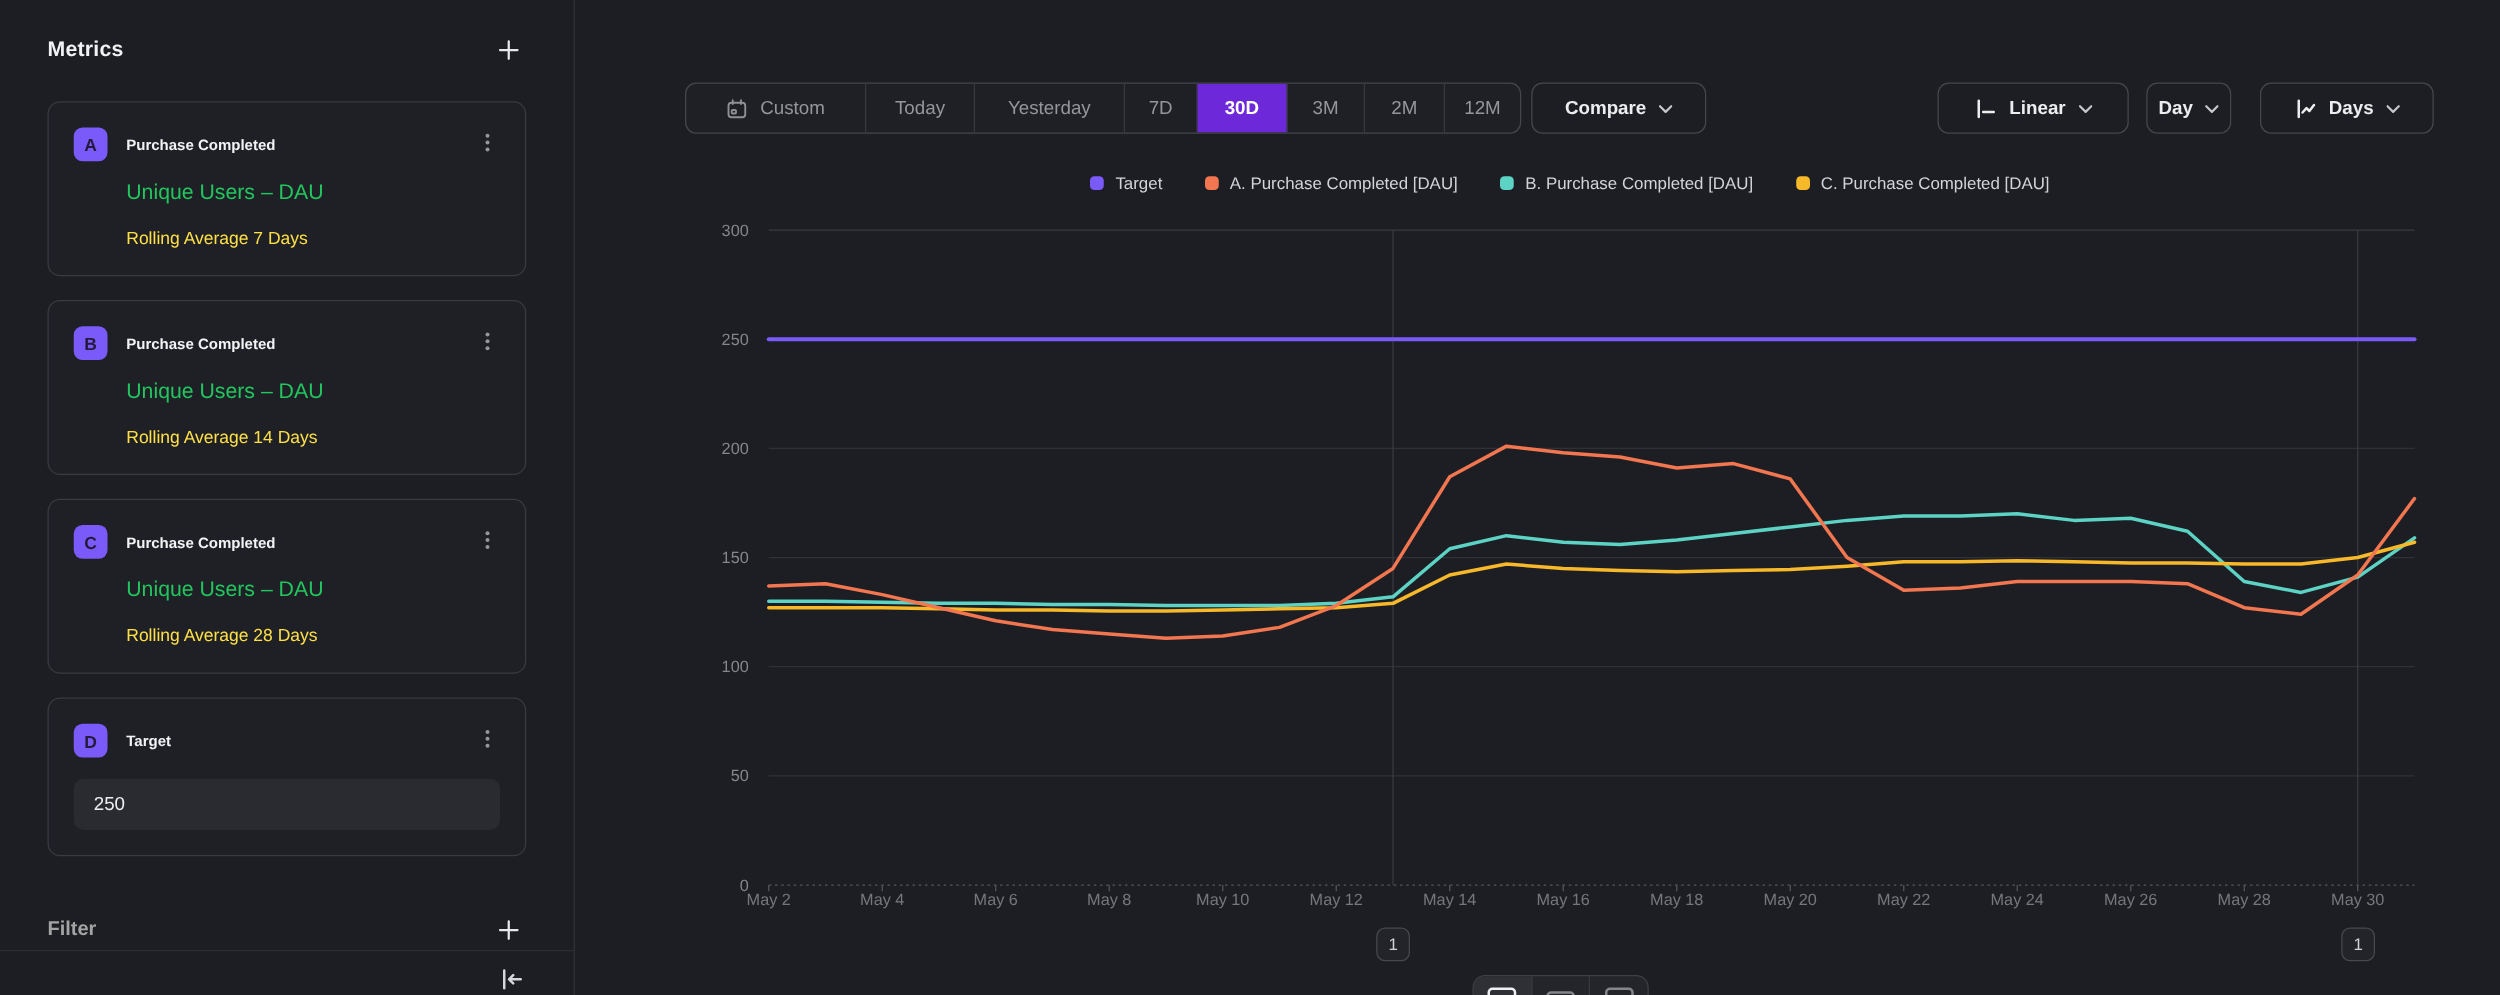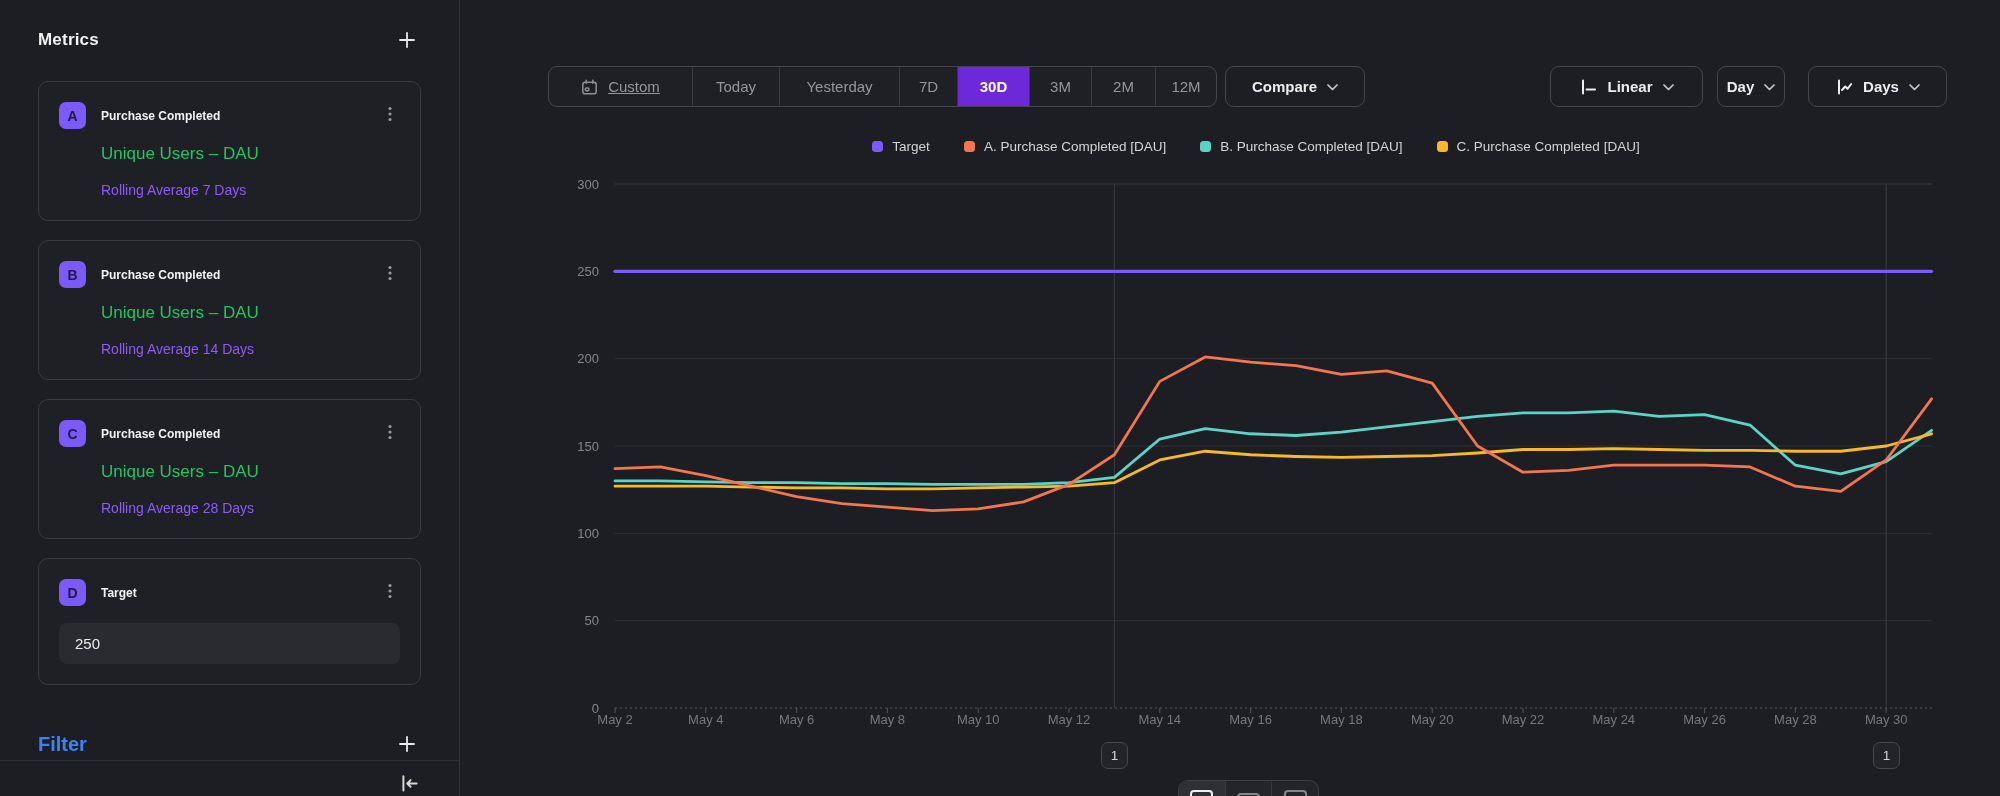--- a/index.html
+++ b/index.html
@@ -33,7 +33,7 @@
   .seg { display:flex; align-items:center; justify-content:center; gap:10px; font-size:15px; color:#95969b; background:transparent; border:none; border-right:1px solid #38393f; cursor:pointer; flex:none; font-family:inherit; }
   .seg:last-child { border-right:none; }
   .seg.selected { background:#6d28d9; color:#ffffff; font-weight:700; }
-  .w-custom{width:144px;text-decoration:underline;} .w-today{width:87px;} .w-yest{width:120px;} .w-7d{width:58px;} .w-30d{width:72px;} .w-3m{width:62px;} .w-6m{width:64px;} .w-12m{width:60px;}
+  .w-custom{width:144px;} .w-today{width:87px;} .w-yest{width:120px;} .w-7d{width:58px;} .w-30d{width:72px;} .w-3m{width:62px;} .w-6m{width:64px;} .w-12m{width:60px;}
   .btn { display:flex; align-items:center; justify-content:center; gap:10px; border:1px solid #45464c; border-radius:9px; background:transparent; color:#ecedef; font-size:15px; font-weight:700; cursor:pointer; font-family:inherit; }
   .btn-compare { margin-left:8px; width:140px; }
   .spacer { flex:1; }

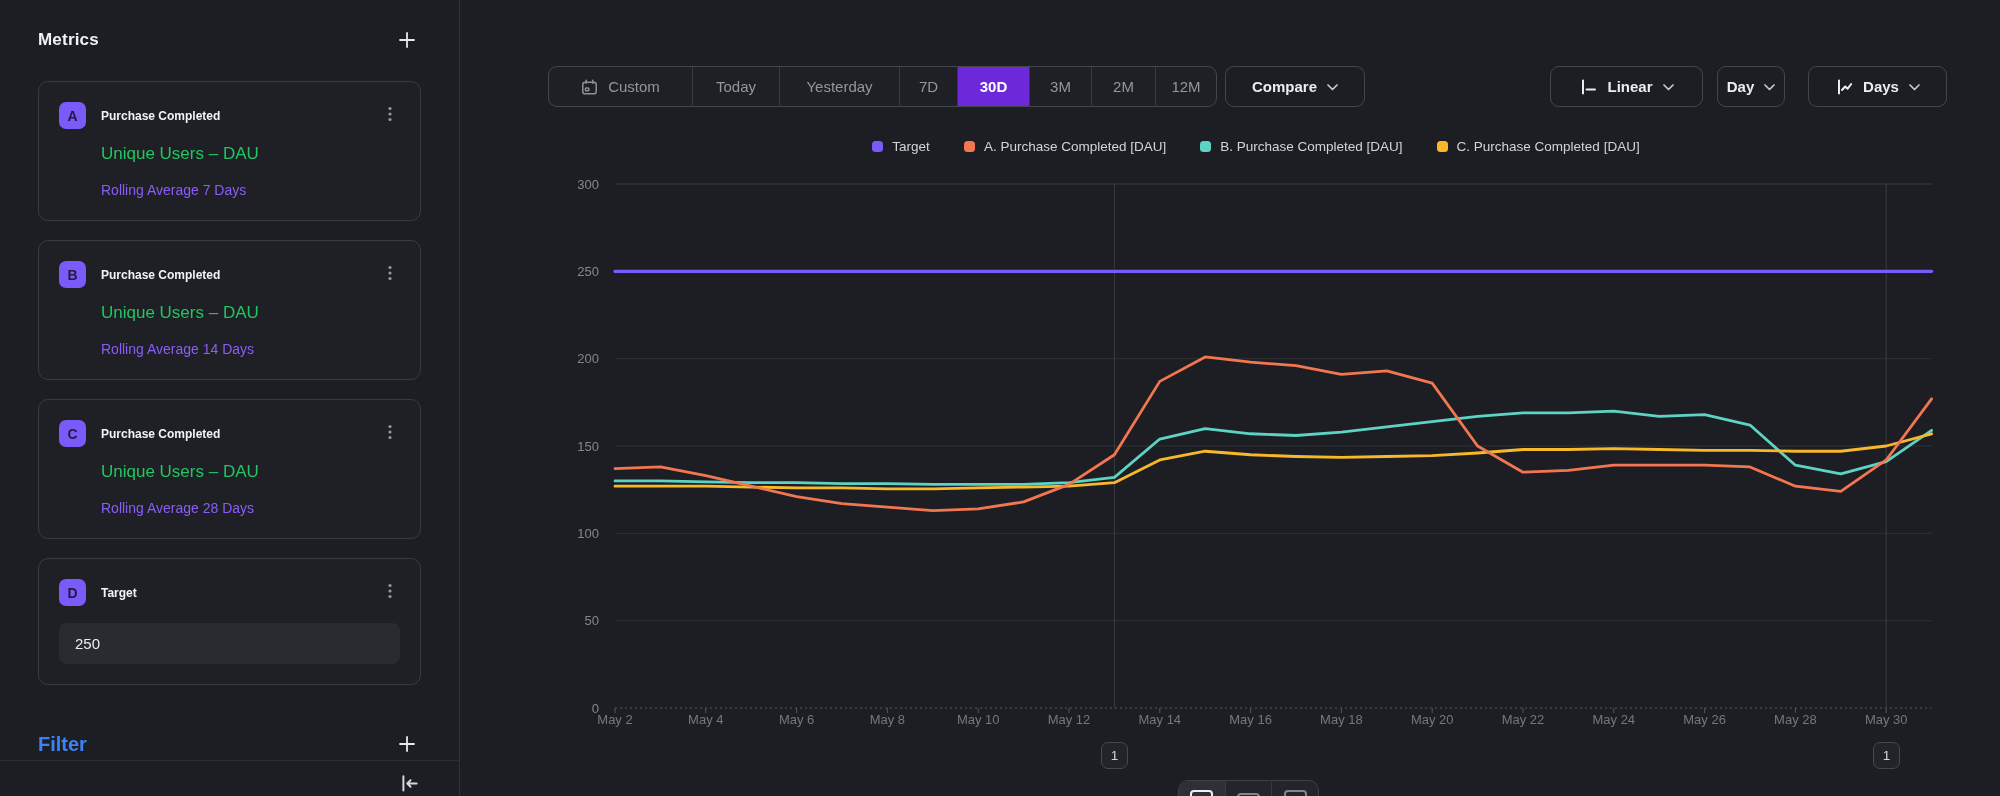--- a/index.html
+++ b/index.html
@@ -19,7 +19,7 @@
   .card-title { font-size:12px; font-weight:700; color:#f2f3f5; flex:1; }
   .kebab-btn { background:none; border:none; cursor:pointer; padding:2px; color:#96979c; }
   .card-sub { margin:15px 0 0 42px; color:#22c55e; font-size:17px; }
-  .card-sub2 { margin:18px 0 0 42px; color:#8b5cf6; font-size:14px; }
+  .card-sub2 { margin:18px 0 0 42px; color:#fde047; font-size:14px; }
   .target-input { margin-top:17px; height:41px; background:#2a2b31; border-radius:8px; display:flex; align-items:center; padding:0 16px; font-size:15px; color:#ecedef; cursor:text; }
   .side-filter { display:flex; justify-content:space-between; align-items:center; margin-top:45px; }
   .filter-title { font-size:20px; font-weight:700; color:#3b82f6; }

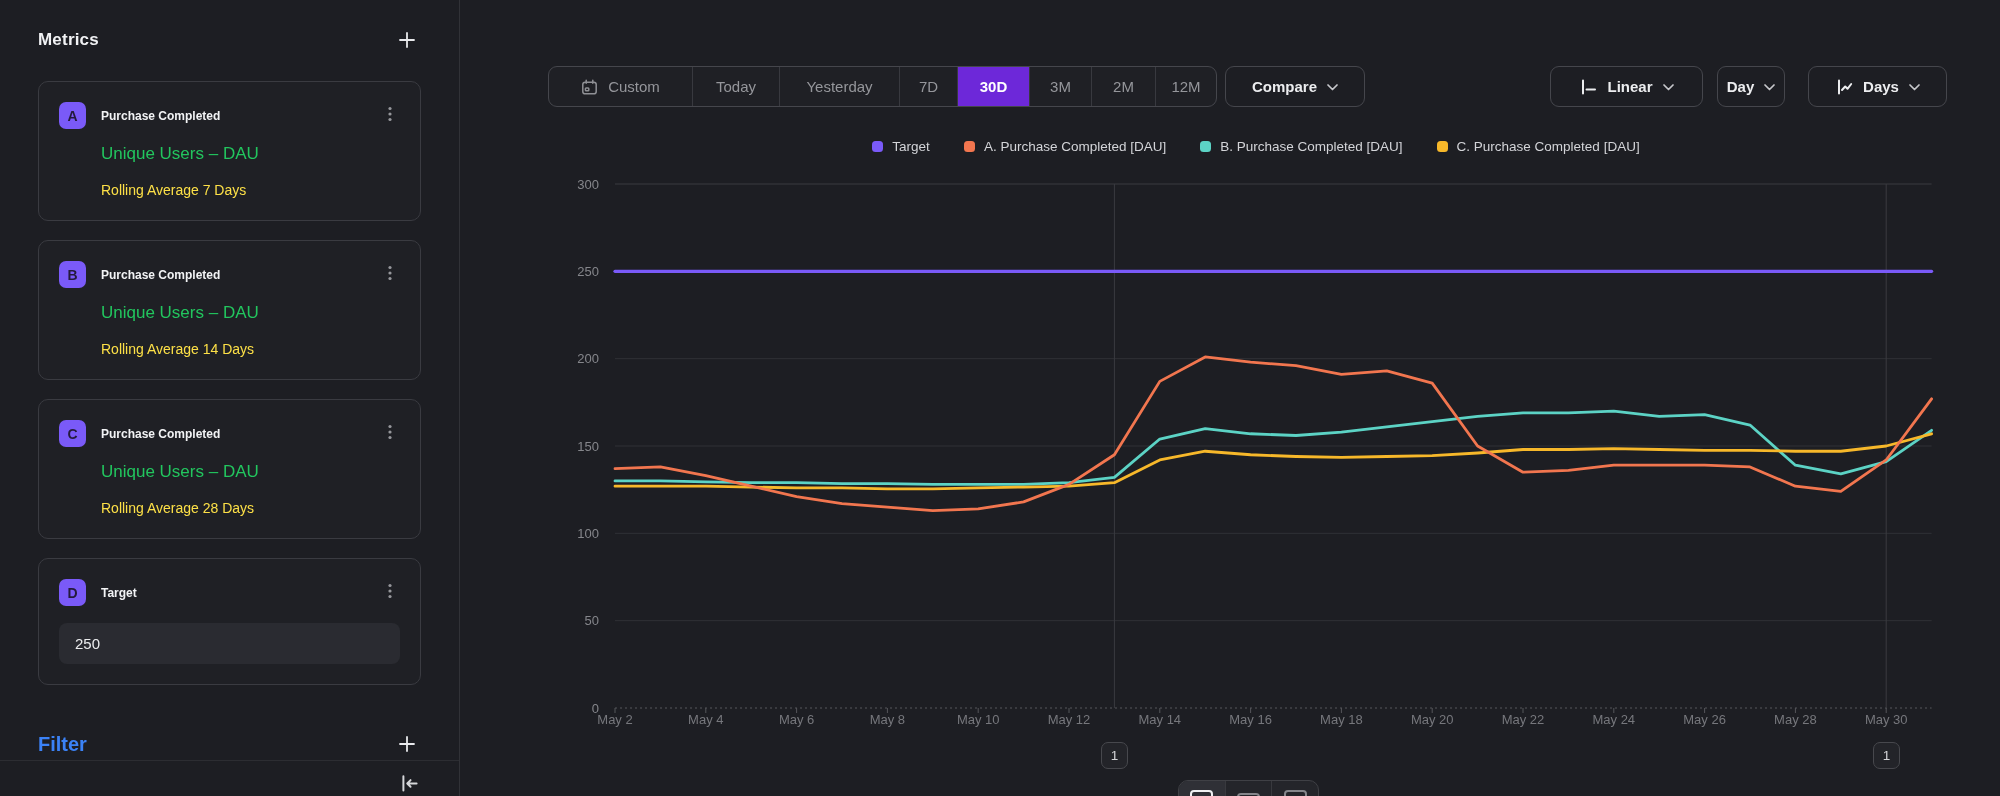--- a/index.html
+++ b/index.html
@@ -22,7 +22,7 @@
   .card-sub2 { margin:18px 0 0 42px; color:#fde047; font-size:14px; }
   .target-input { margin-top:17px; height:41px; background:#2a2b31; border-radius:8px; display:flex; align-items:center; padding:0 16px; font-size:15px; color:#ecedef; cursor:text; }
   .side-filter { display:flex; justify-content:space-between; align-items:center; margin-top:45px; }
-  .filter-title { font-size:20px; font-weight:700; color:#3b82f6; }
+  .filter-title { font-size:16px; font-weight:700; color:#a3a3a3; }
   .side-divider { position:absolute; left:0; right:0; top:760px; border-top:1px solid #2c2d32; }
   .collapse-btn { position:absolute; right:38px; top:773px; background:none; border:none; color:#d6d7da; cursor:pointer; }
 

